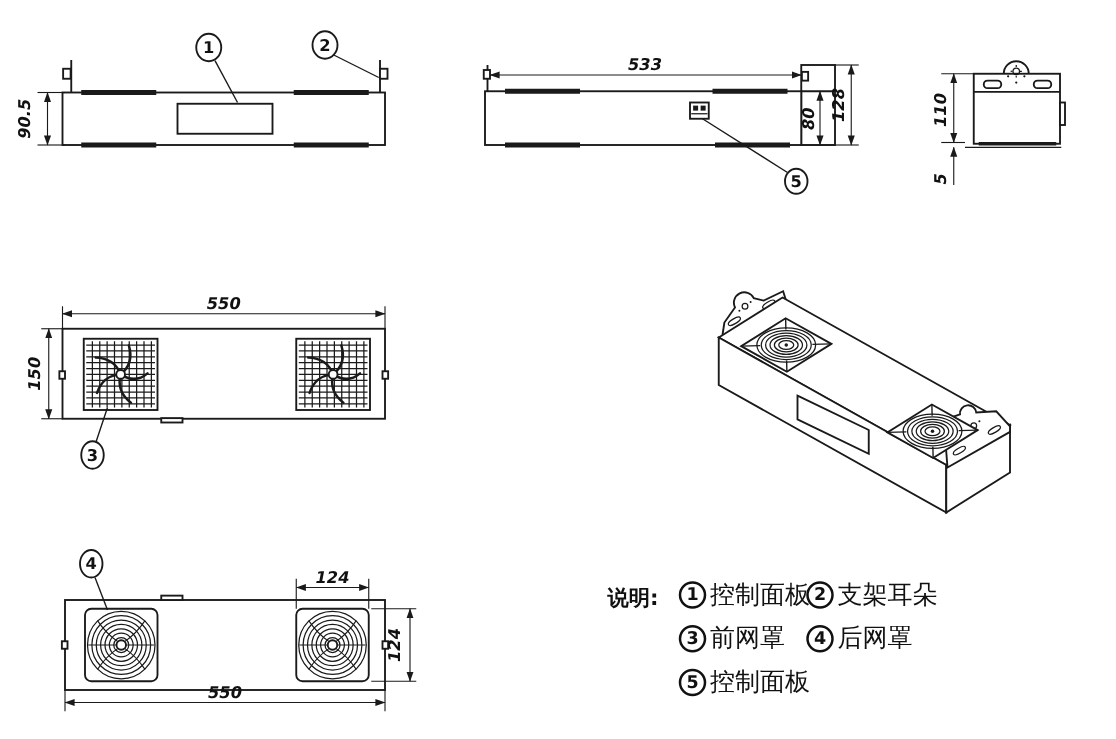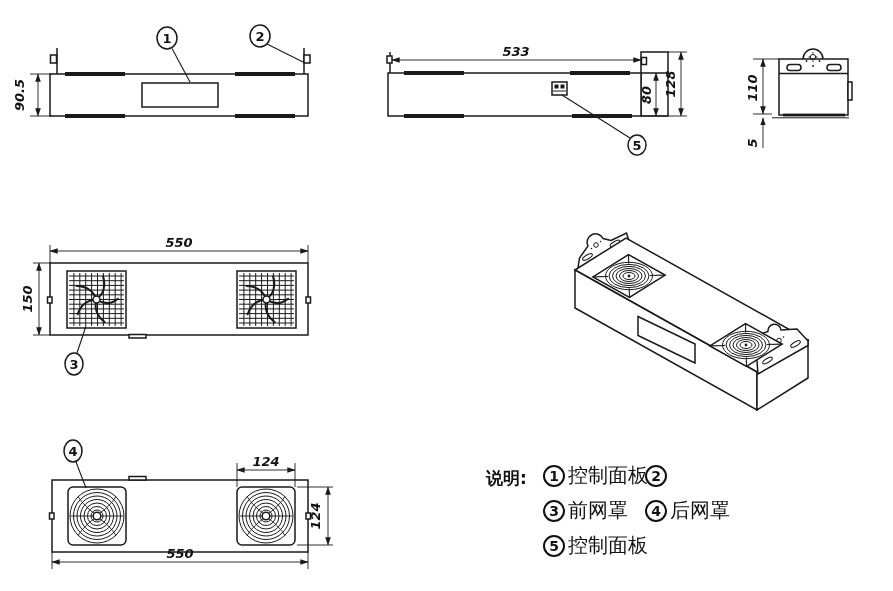--- a/index.html
+++ b/index.html
@@ -293,6 +293,7 @@
     </div>
     <div class="legend-item">
       <span class="cnum">2</span>
+      <span>支架耳朵</span>
     </div>
     <div class="legend-item">
       <span class="cnum">3</span>

